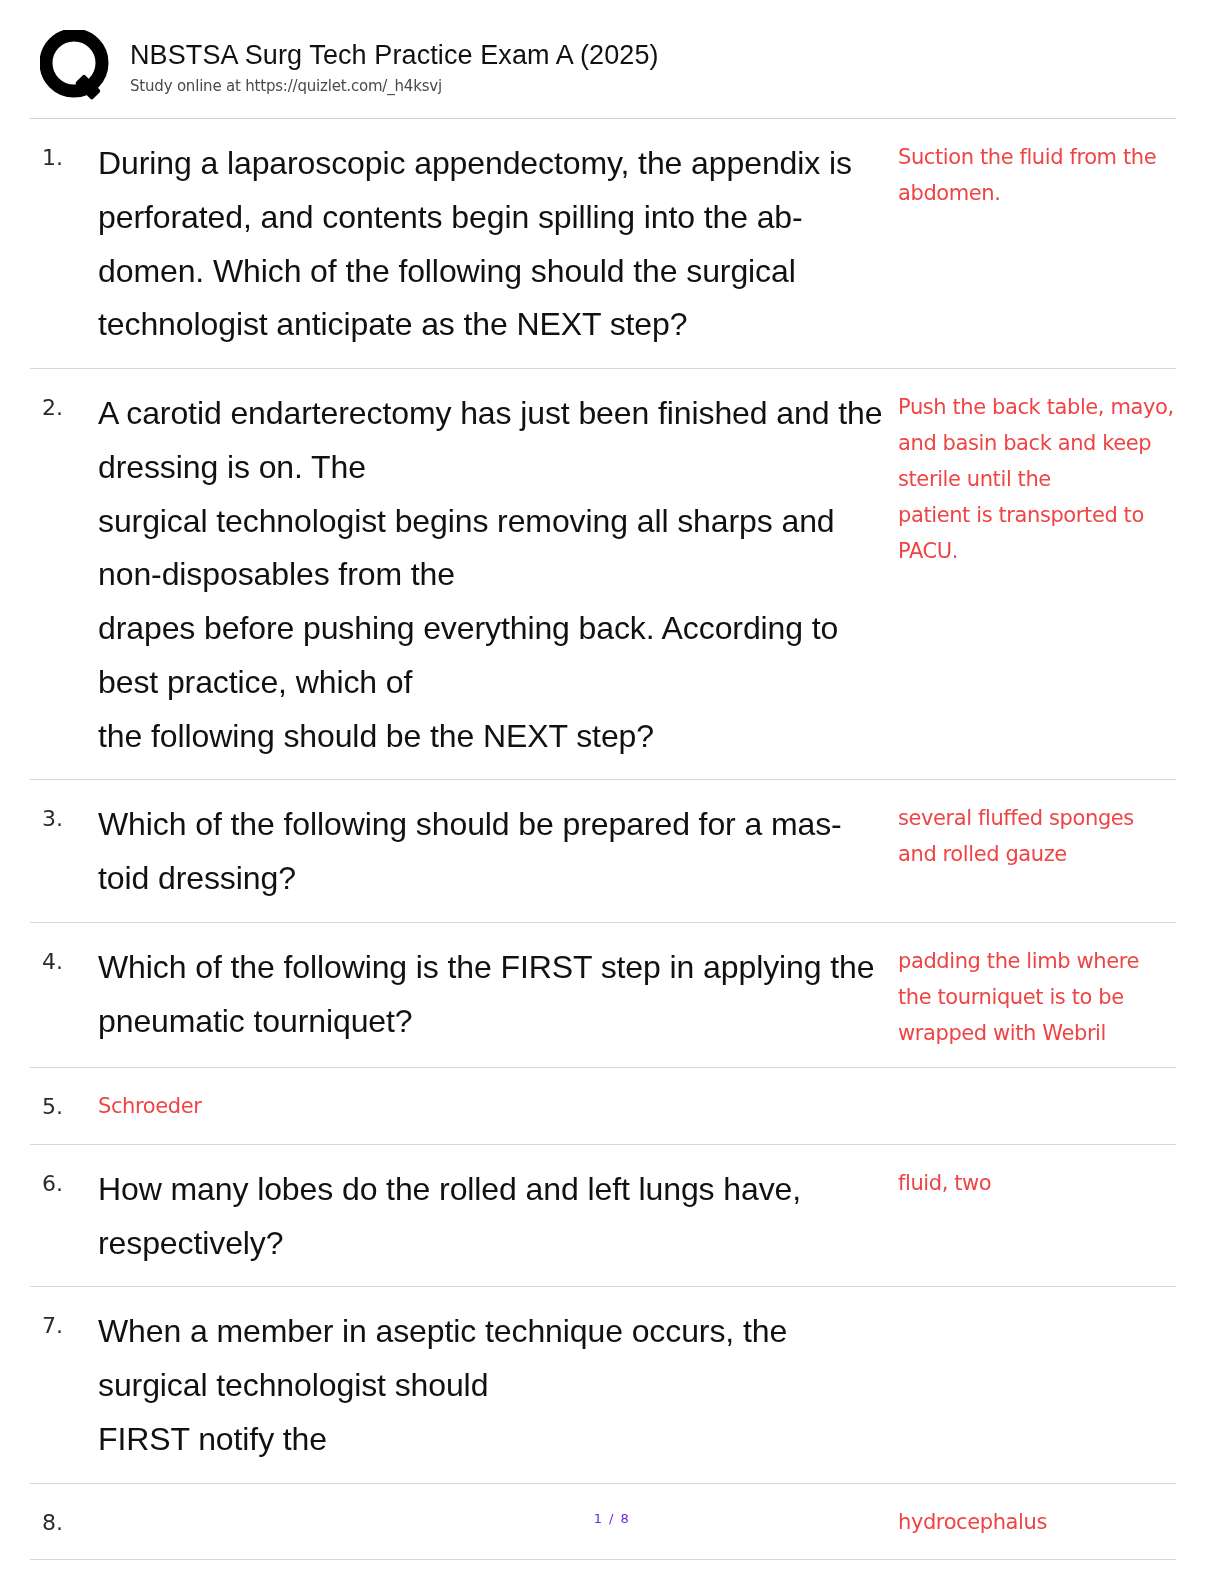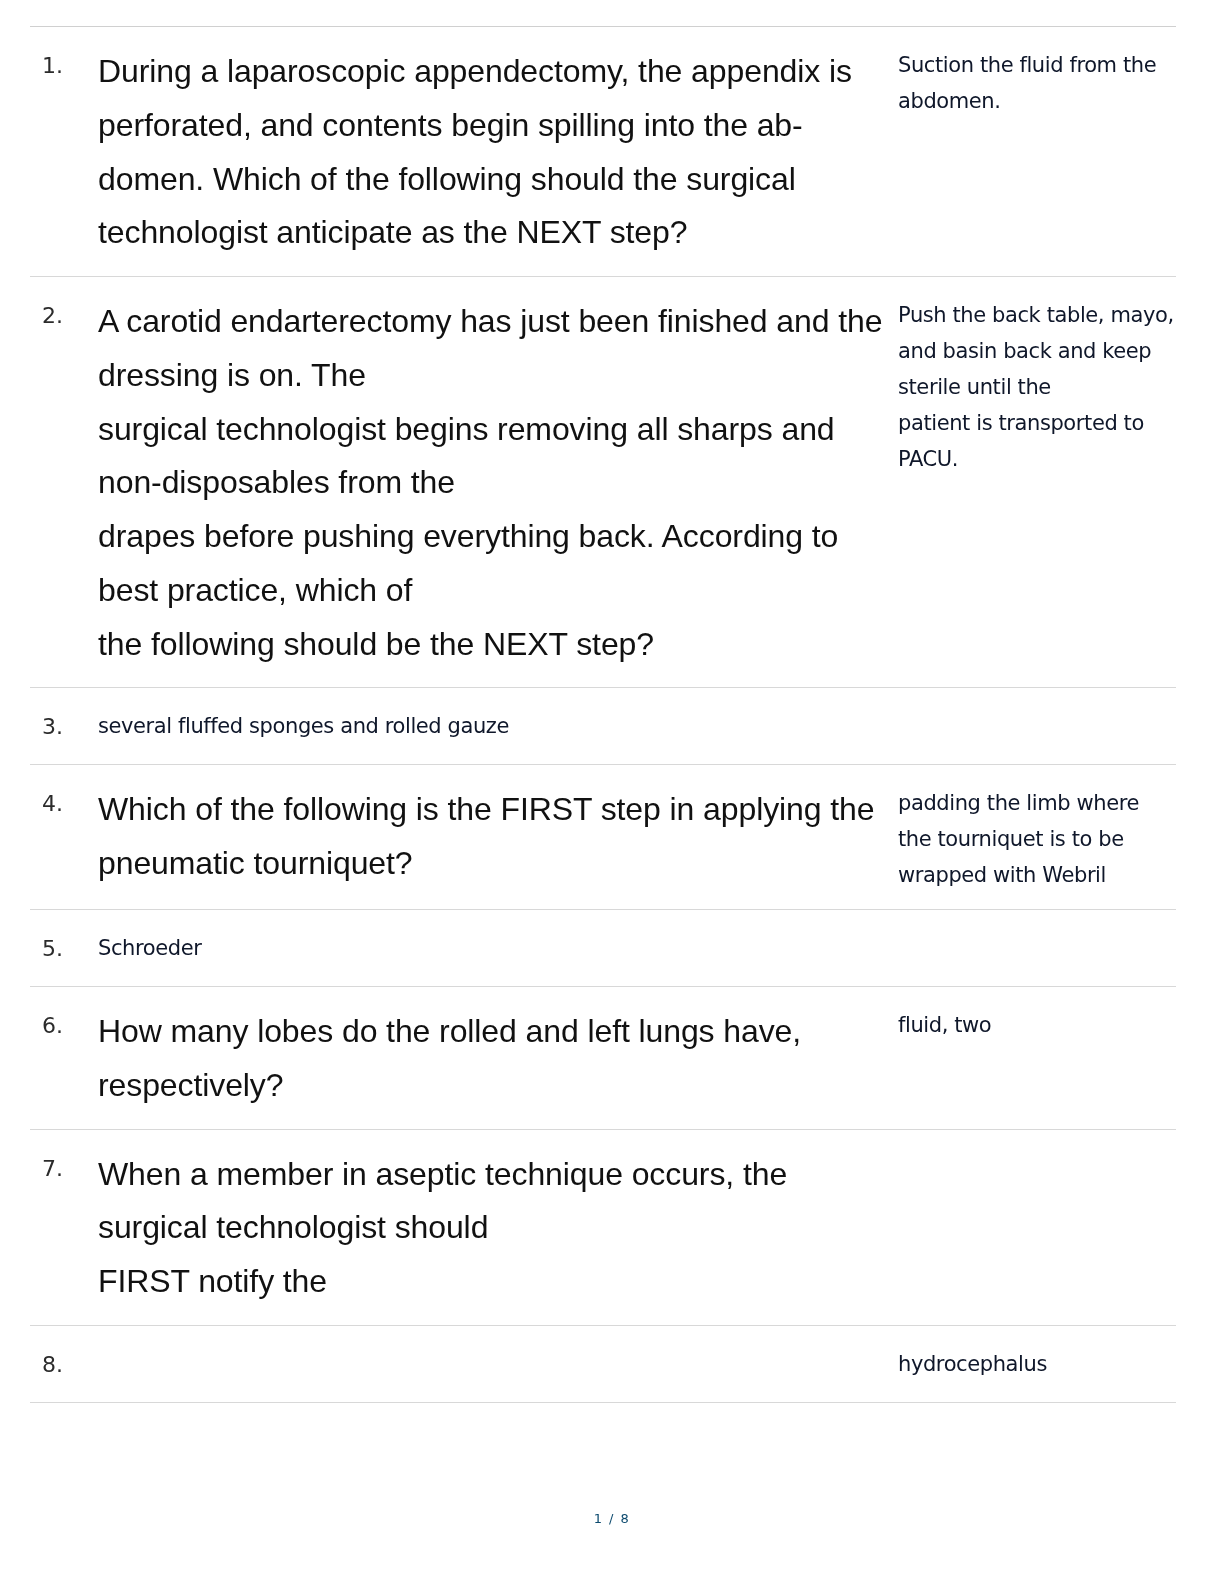--- a/index.html
+++ b/index.html
@@ -117,6 +117,18 @@
 
 <div class="page">
 
+  <div class="header">
+    <div class="logo">
+      <svg width="74" height="74" viewBox="0 0 74 74" aria-hidden="true">
+        <circle cx="34" cy="33" r="28" fill="none" stroke="#000000" stroke-width="13"></circle>
+        <rect x="44" y="44" width="24" height="13" rx="2" fill="#000000" transform="rotate(45 44 44)"></rect>
+      </svg>
+    </div>
+    <div class="header-text">
+      <div class="doc-title">NBSTSA Surg Tech Practice Exam A (2025)</div>
+      <div class="doc-subtitle">Study online at https://quizlet.com/_h4ksvj</div>
+    </div>
+  </div>
 
   <div class="rows">
 

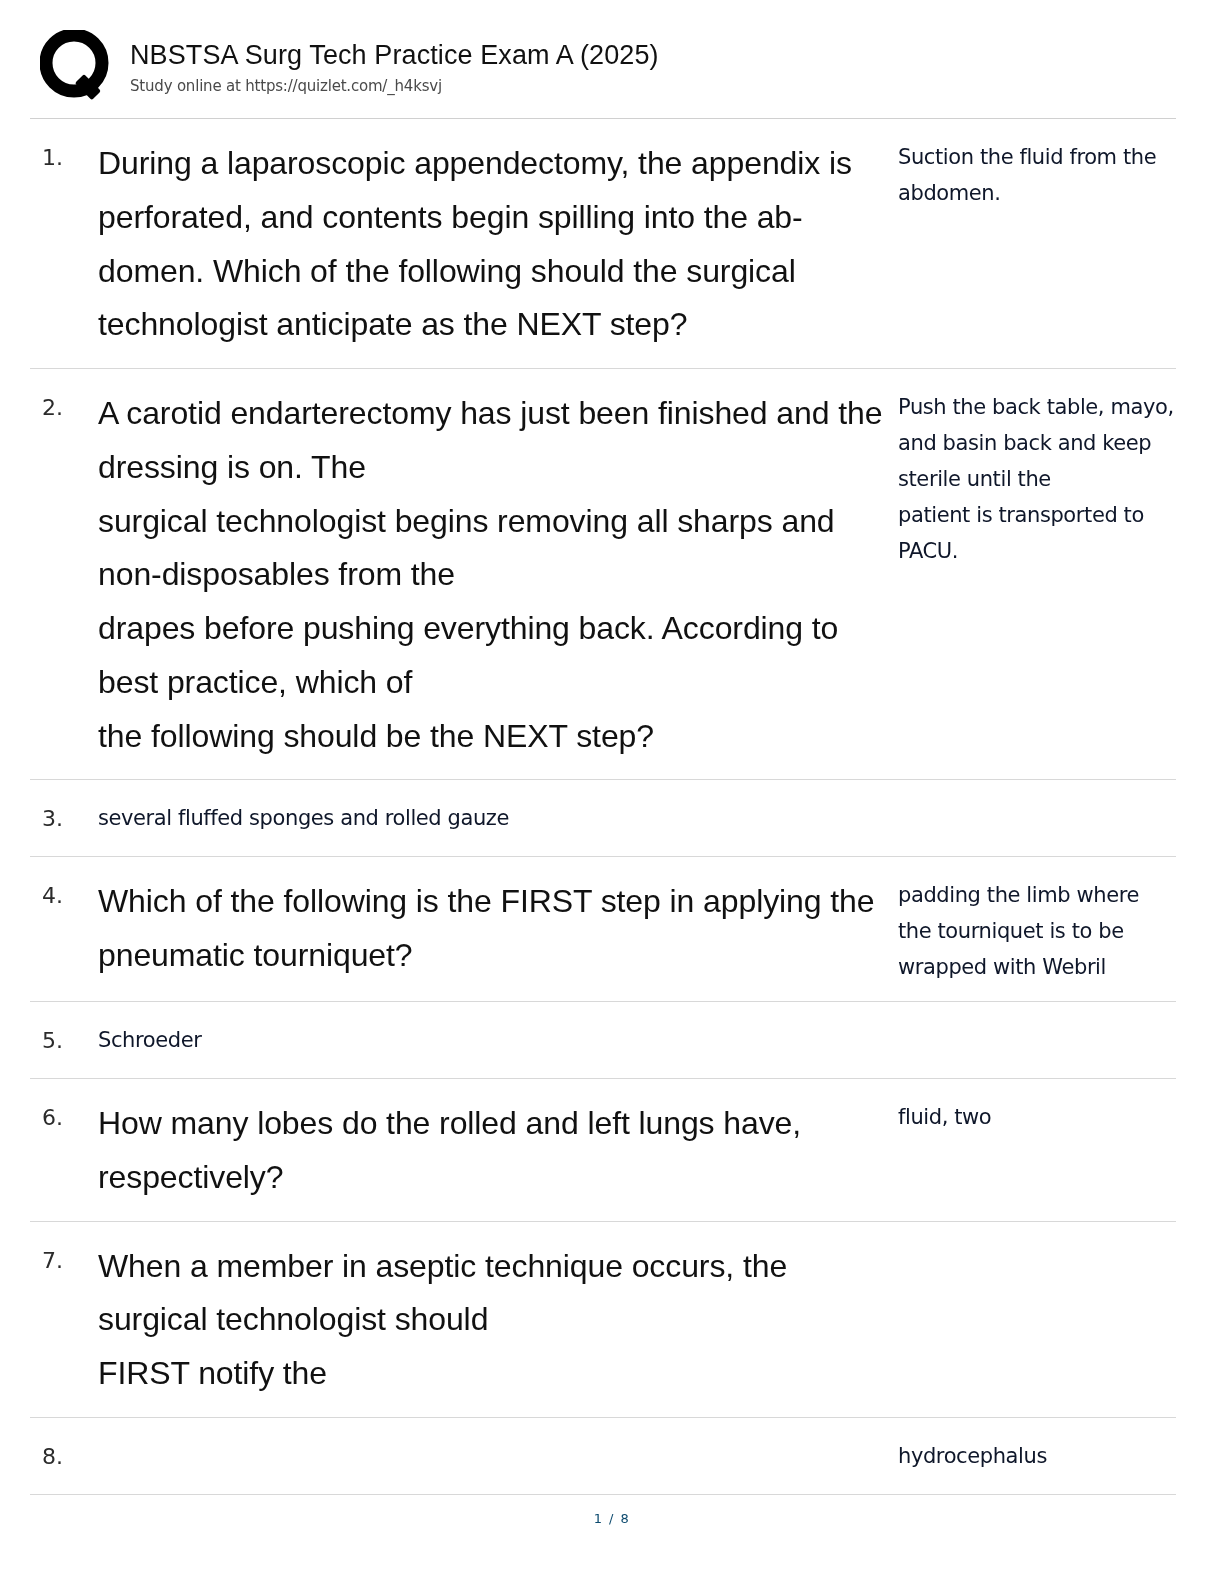--- a/index.html
+++ b/index.html
@@ -89,7 +89,7 @@
     flex: 1 1 auto;
     font-size: 21px;
     line-height: 1.72;
-    color: #0f172a;
+    color: #ef4444;
     font-family: "DejaVu Sans", sans-serif;
     letter-spacing: -0.4px;
     padding-top: 2px;

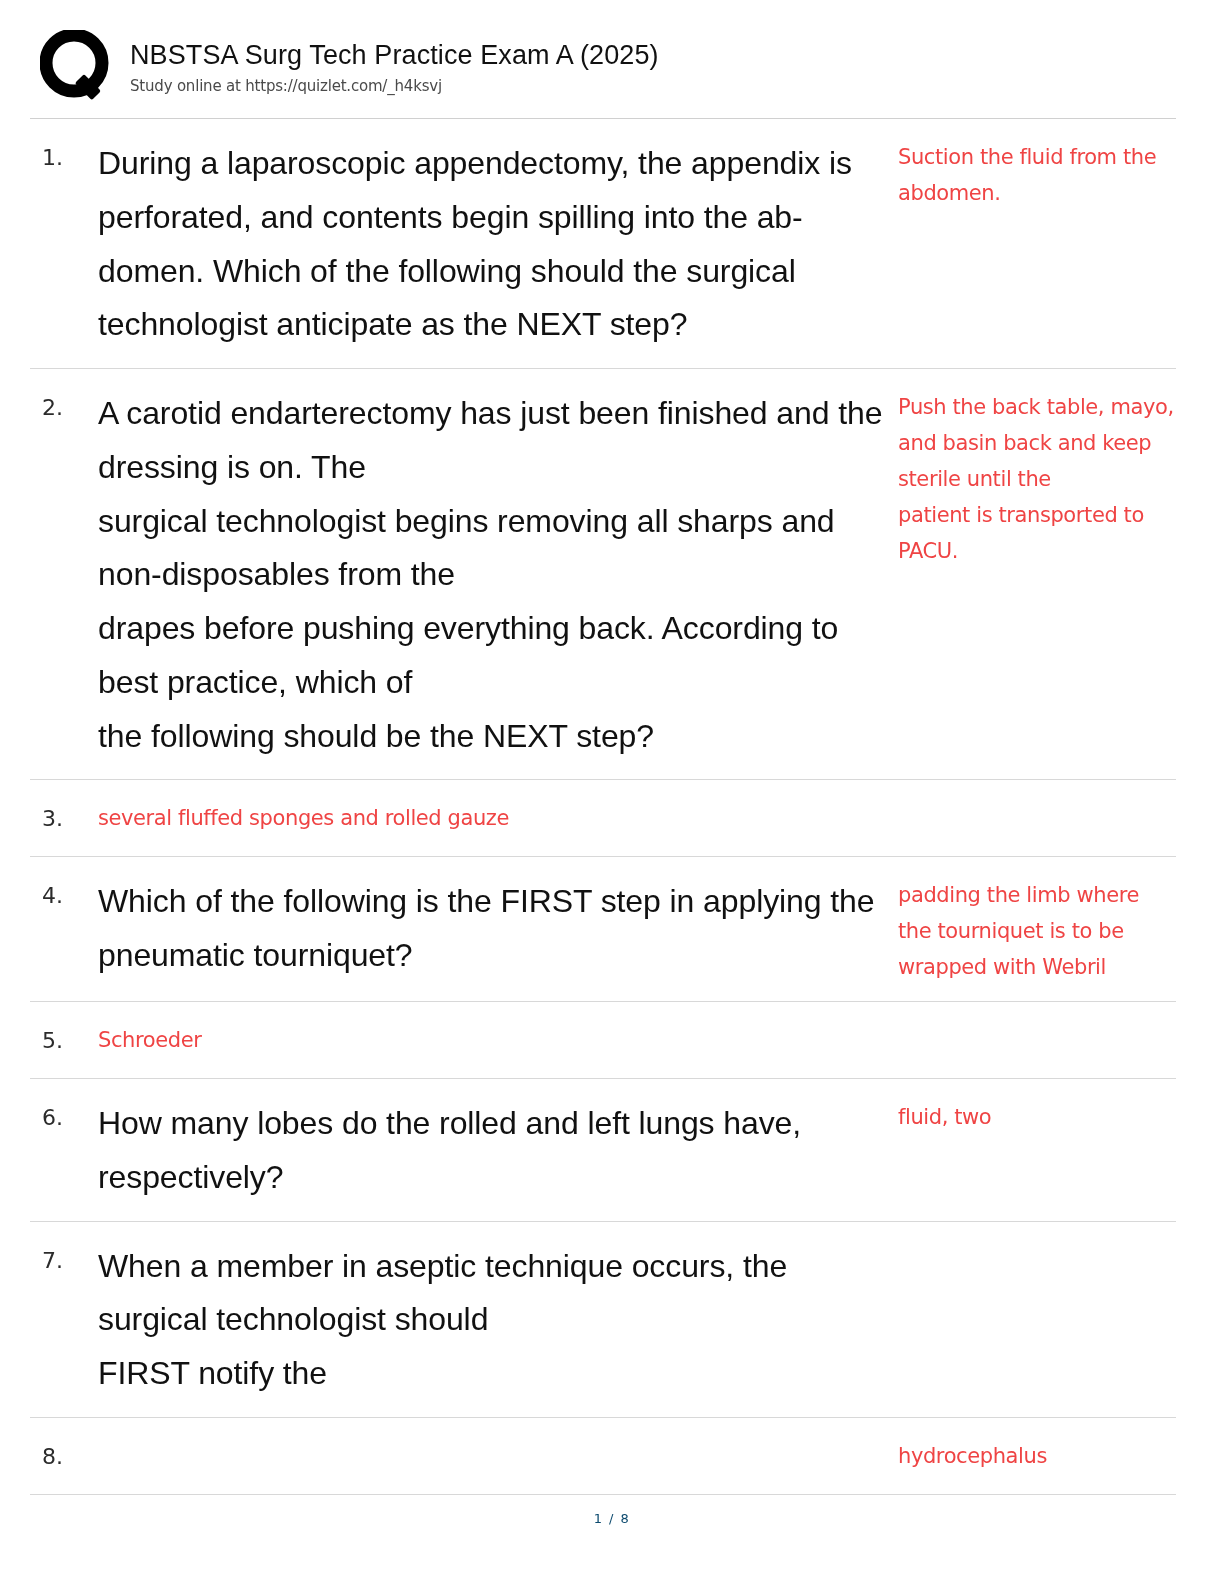--- a/index.html
+++ b/index.html
@@ -150,6 +150,7 @@
 
     <div class="row">
       <div class="row-num">3.</div>
+      <div class="row-term">Which of the following should be prepared for a mas-toid dressing?</div>
       <div class="row-def">several fluffed sponges and rolled gauze</div>
     </div>
 

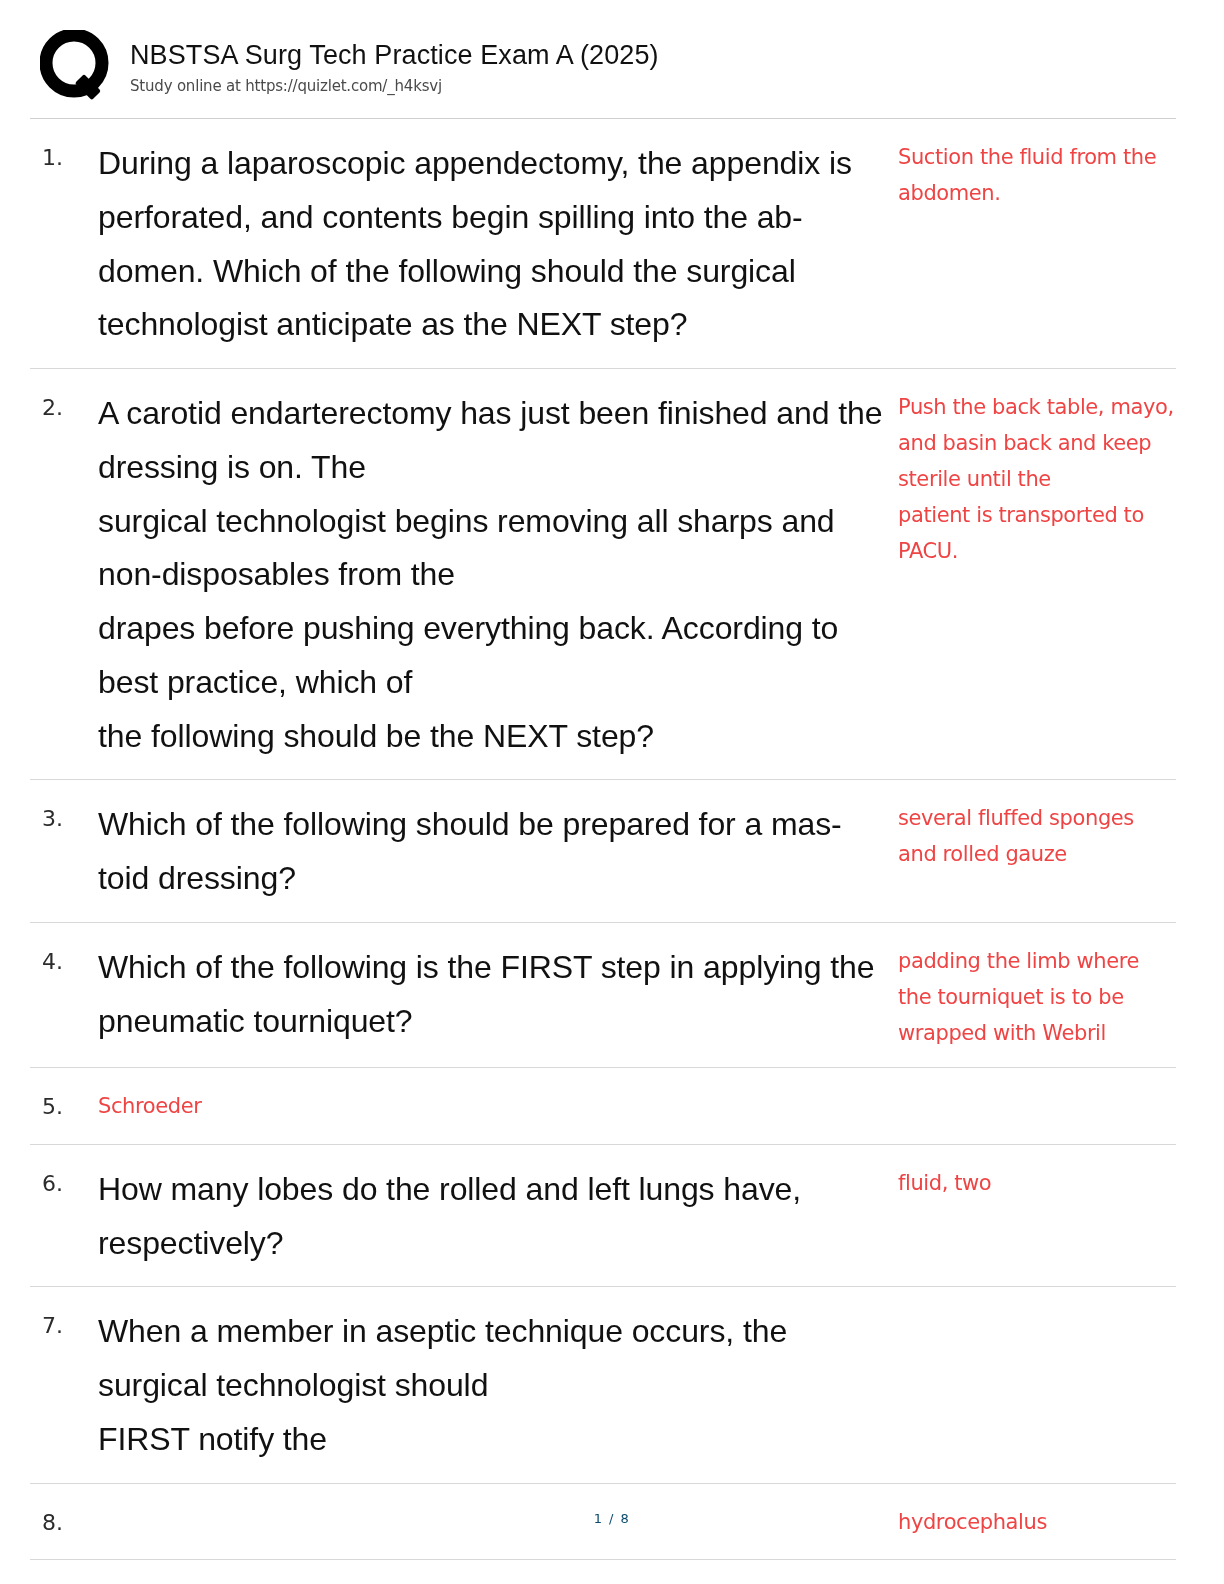--- a/index.html
+++ b/index.html
@@ -103,7 +103,7 @@
   .page-footer {
     text-align: center;
     font-size: 13px;
-    color: #0c4a6e;
+    color: #6d28d9;
     font-family: "DejaVu Sans", sans-serif;
     letter-spacing: 1.5px;
     position: absolute;

